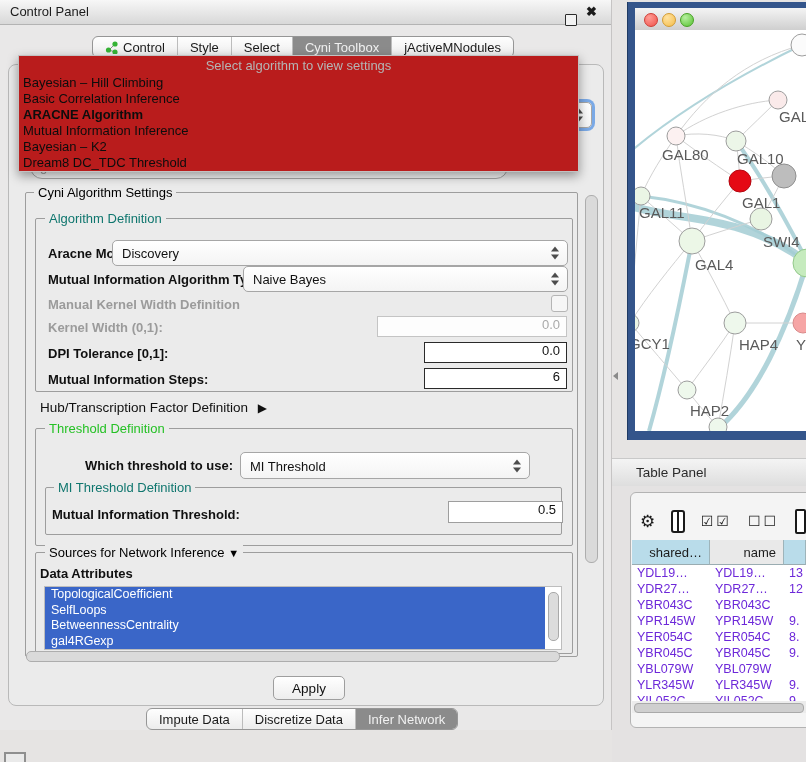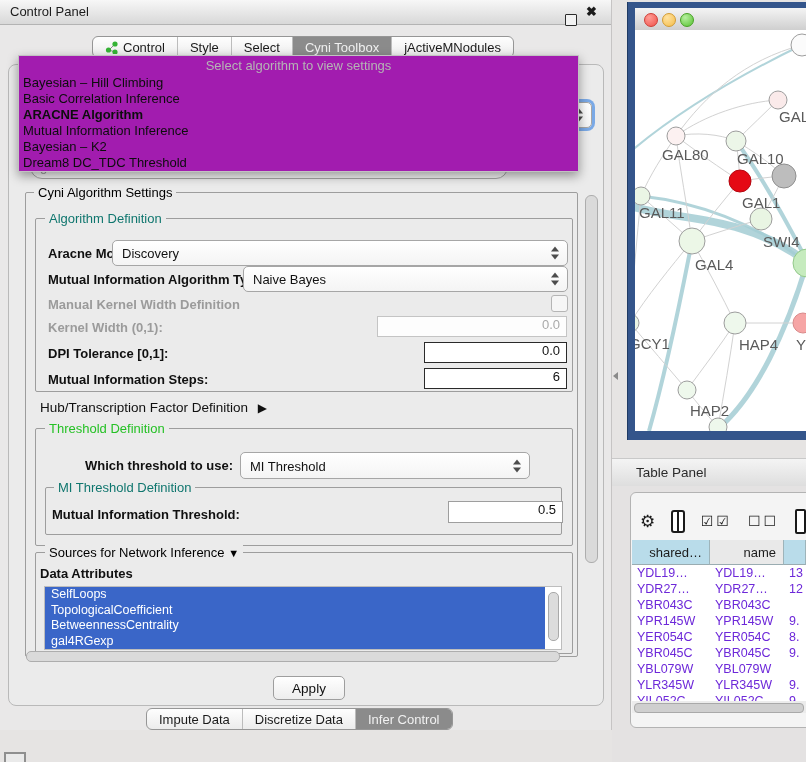--- a/index.html
+++ b/index.html
@@ -50,7 +50,7 @@
   .checkbox{position:absolute;width:15px;height:15px;border:1px solid #b5b5b5;border-radius:3px;background:#f6f6f6;}
 
   
-  .popup{left:18px;top:55px;width:559px;height:115px;background:#a21caf;border:1px solid #c2c2c2;
+  .popup{left:18px;top:55px;width:559px;height:115px;background:#b91c1c;border:1px solid #c2c2c2;
     box-shadow:0 4px 10px rgba(0,0,0,0.38);z-index:30;}
   .popup-header{text-align:center;font-size:13px;color:#b5b5b5;padding-top:2px;height:17px;}
   .popup-item{font-size:13px;color:#0d0d0d;height:16px;line-height:16px;padding-left:4px;white-space:nowrap;}

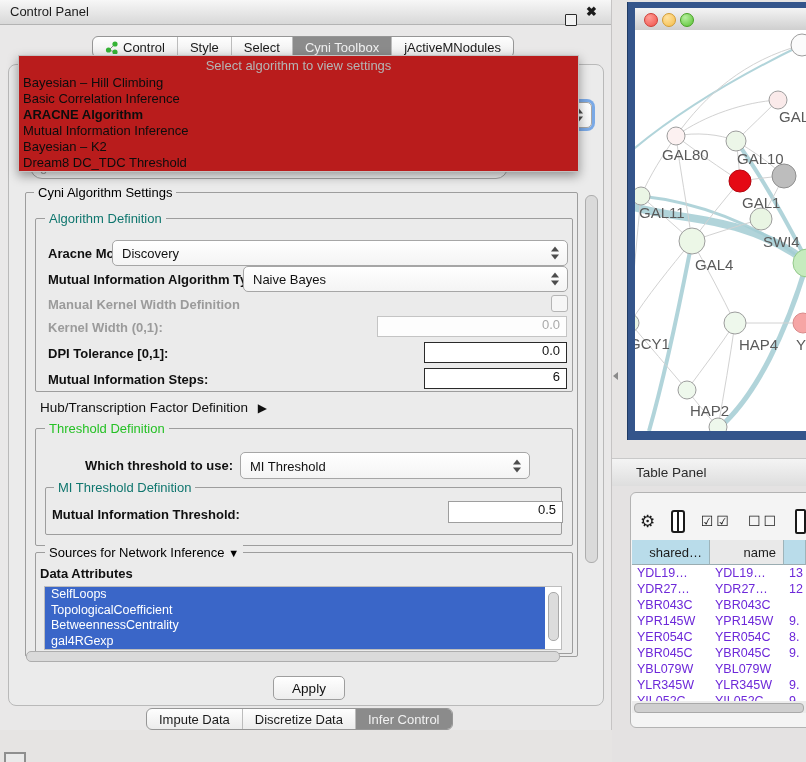--- a/index.html
+++ b/index.html
@@ -233,8 +233,8 @@
   <span class="lbl" style="left:40px;top:566px;">Data Attributes</span>
   <div class="abs attr-list">
     <div id="attr-items">
+        <div class="attr-item">TopologicalCoefficient</div>
         <div class="attr-item">SelfLoops</div>
-        <div class="attr-item">TopologicalCoefficient</div>
         <div class="attr-item">BetweennessCentrality</div>
         <div class="attr-item">gal4RGexp</div>
       </div>

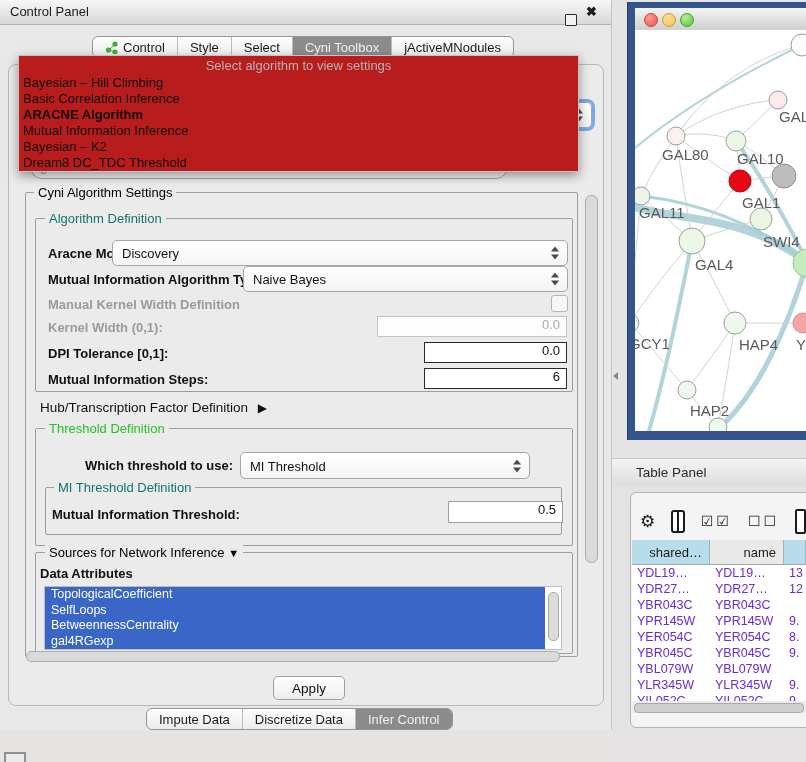--- a/index.html
+++ b/index.html
@@ -258,7 +258,7 @@
         <span>Discretize Data</span>
       </div>
       <div class="seg sel">
-        <span>Infer Control</span>
+        <span>Infer Network</span>
       </div>
     </div>
 

